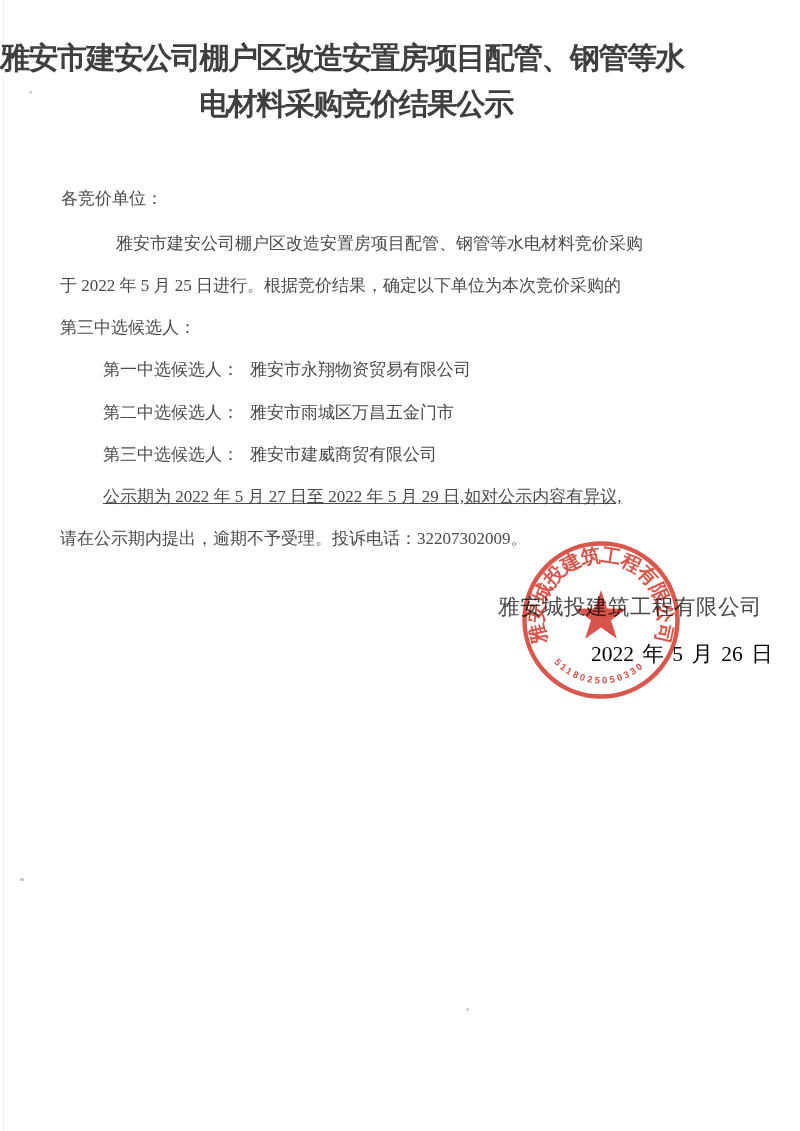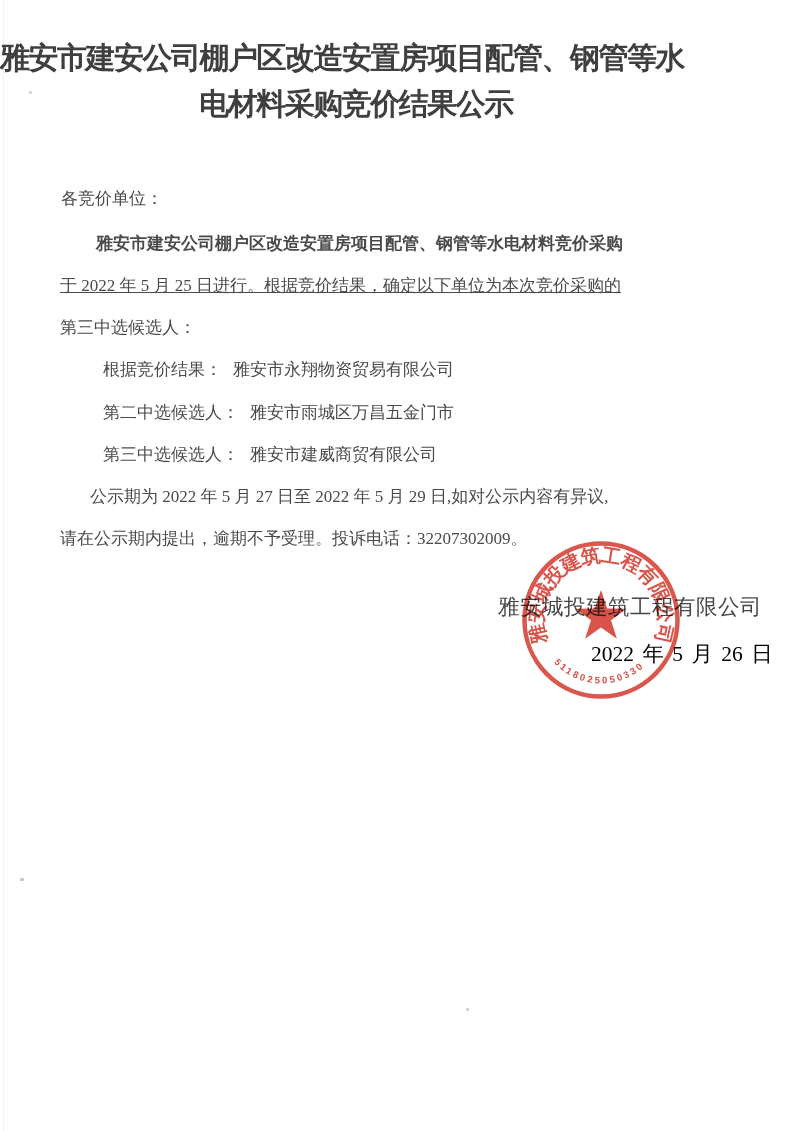--- a/index.html
+++ b/index.html
@@ -48,7 +48,7 @@
     margin-top: 21px;
   }
   .l-salutation { left: 61px;  top: 163px; }
-  .l-p1a        { left: 96px; top: 208px; font-weight: bold; }
+  .l-p1a        { left: 116px; top: 208px; }
   .l-p1b        { left: 60px;  top: 250px; text-decoration: underline; }
   .l-p1c        { left: 60px;  top: 292px; }
   .l-cand1      { left: 103px; top: 334px; }

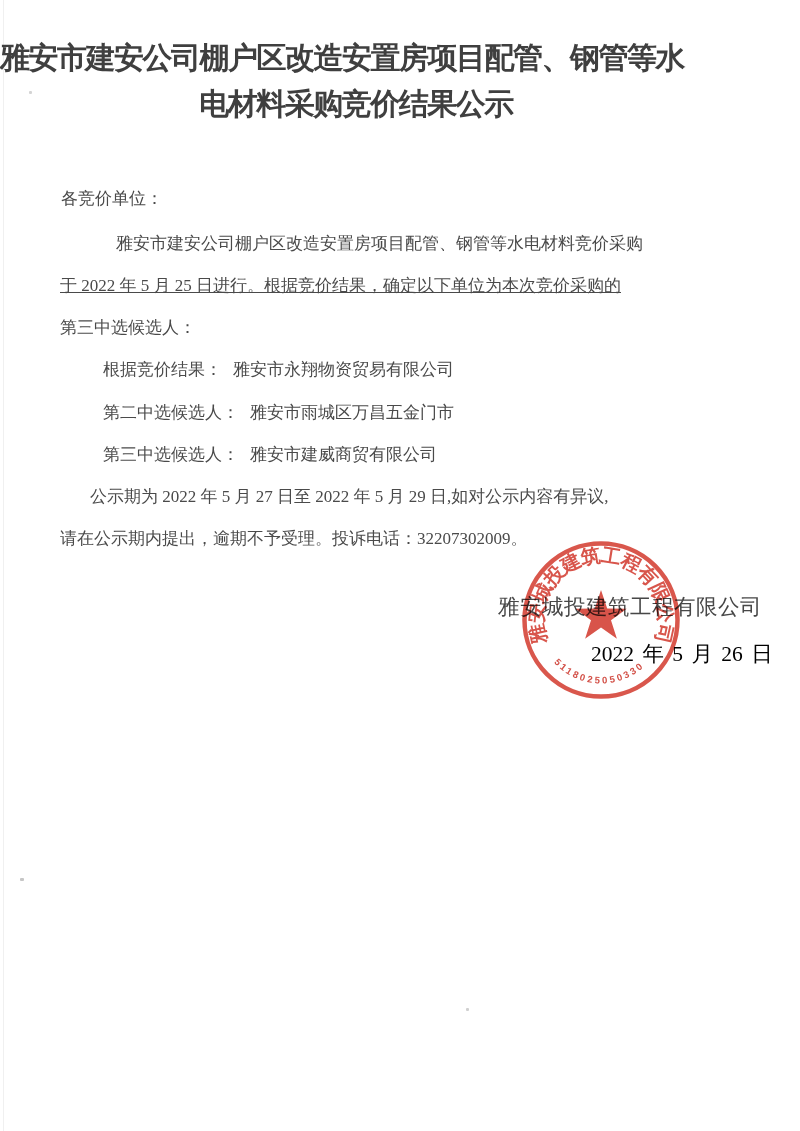--- a/index.html
+++ b/index.html
@@ -49,7 +49,7 @@
   }
   .l-salutation { left: 61px;  top: 163px; }
   .l-p1a        { left: 116px; top: 208px; }
-  .l-p1b        { left: 60px;  top: 250px; text-decoration: underline; }
+  .l-p1b        { left: 60px;  top: 250px; }
   .l-p1c        { left: 60px;  top: 292px; }
   .l-cand1      { left: 103px; top: 334px; }
   .l-cand2      { left: 103px; top: 377px; }

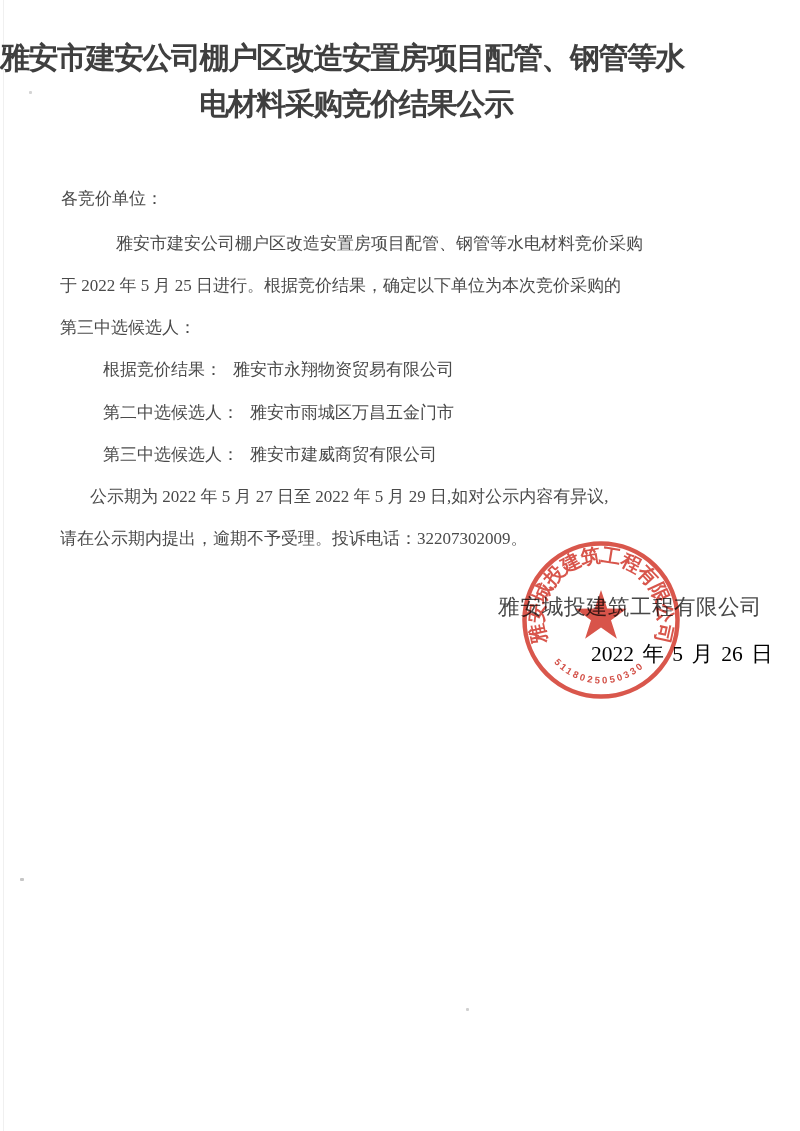--- a/index.html
+++ b/index.html
@@ -105,7 +105,7 @@
   <div class="line l-p1c">第三中选候选人：</div>
 
   <div class="line cand l-cand1">
-    <span>根据竞价结果：</span><span class="cname">雅安市永翔物资贸易有限公司</span>
+    <span>第一中选候选人：</span><span class="cname">雅安市永翔物资贸易有限公司</span>
   </div>
   <div class="line cand l-cand3">
     <span>第三中选候选人：</span><span class="cname">雅安市建威商贸有限公司</span>

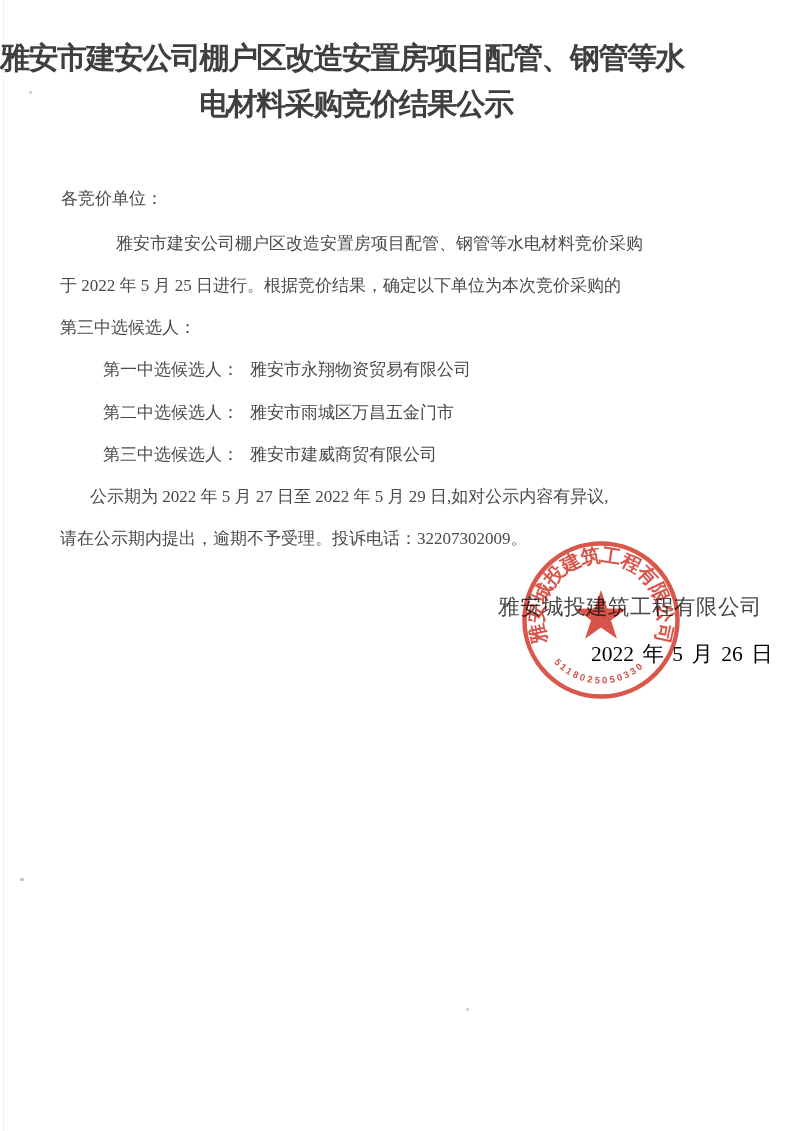--- a/index.html
+++ b/index.html
@@ -54,7 +54,7 @@
   .l-cand1      { left: 103px; top: 334px; }
   .l-cand2      { left: 103px; top: 377px; }
   .l-cand3      { left: 103px; top: 419px; }
-  .l-notice1    { left: 90px; top: 461px; }
+  .l-notice1    { left: 103px; top: 461px; text-decoration: underline; }
   .l-notice2    { left: 60px;  top: 503px; }
   .cand .cname  { margin-left: 11px; font-family: Liberation Serif, serif; }
 

